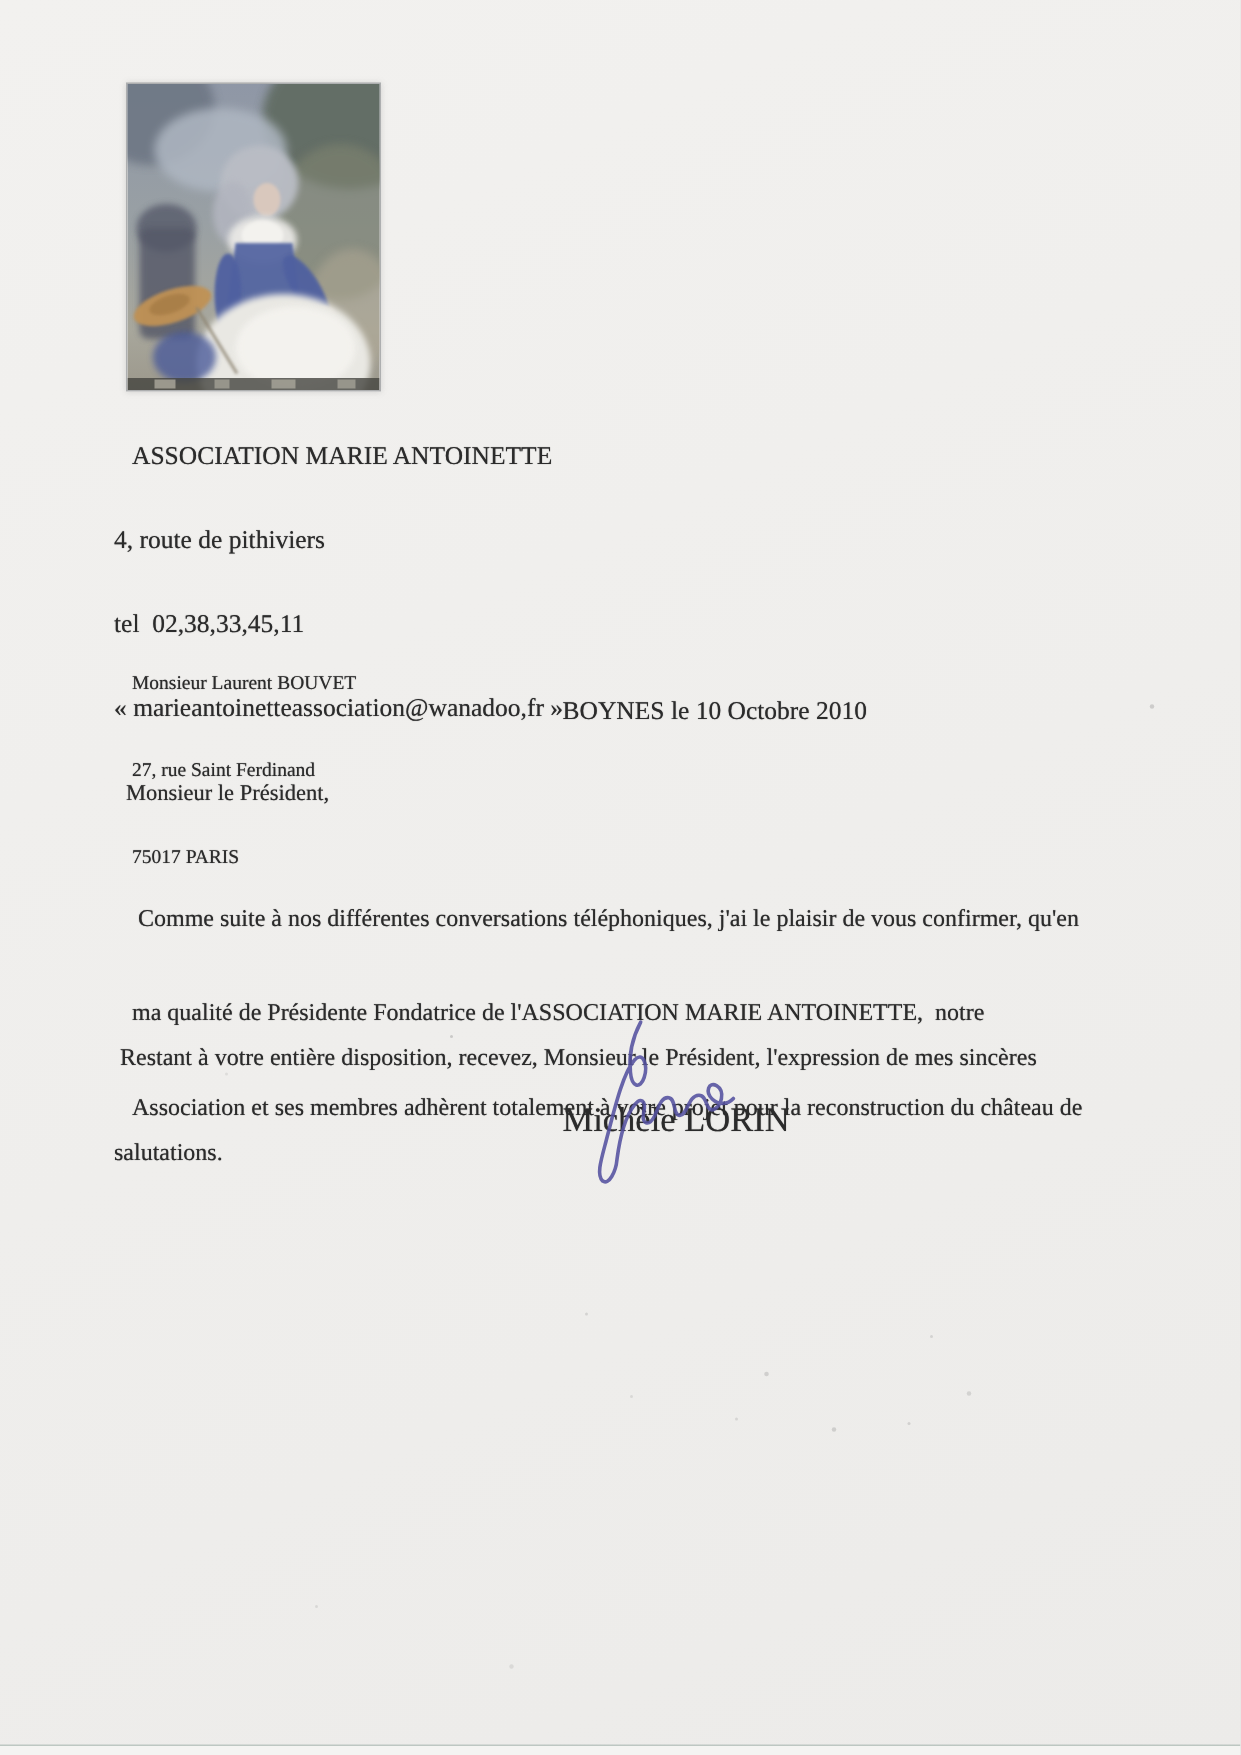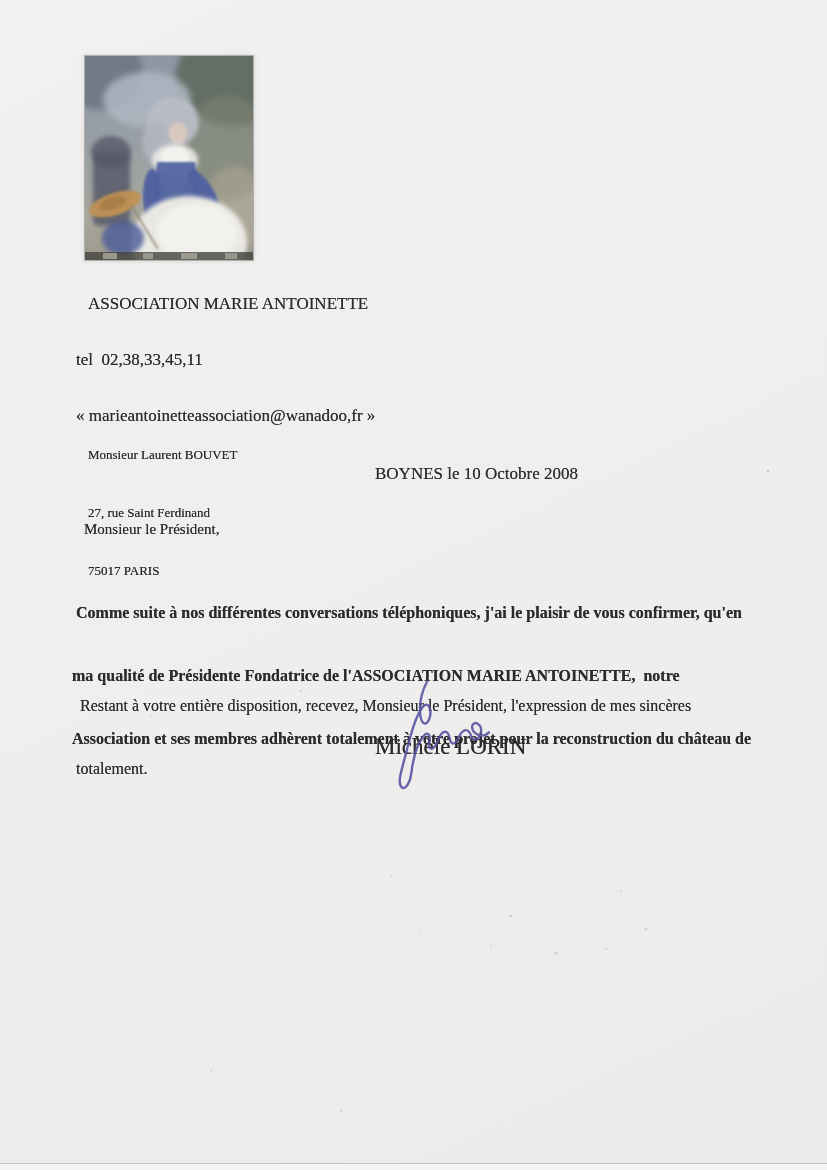--- a/index.html
+++ b/index.html
@@ -113,6 +113,7 @@
 
   <div class="txt header-block">
     <div class="org">ASSOCIATION MARIE ANTOINETTE</div>
+    <div>4, route de pithiviers</div>
     <div>tel  02,38,33,45,11</div>
     <div>« marieantoinetteassociation@wanadoo,fr »</div>
   </div>

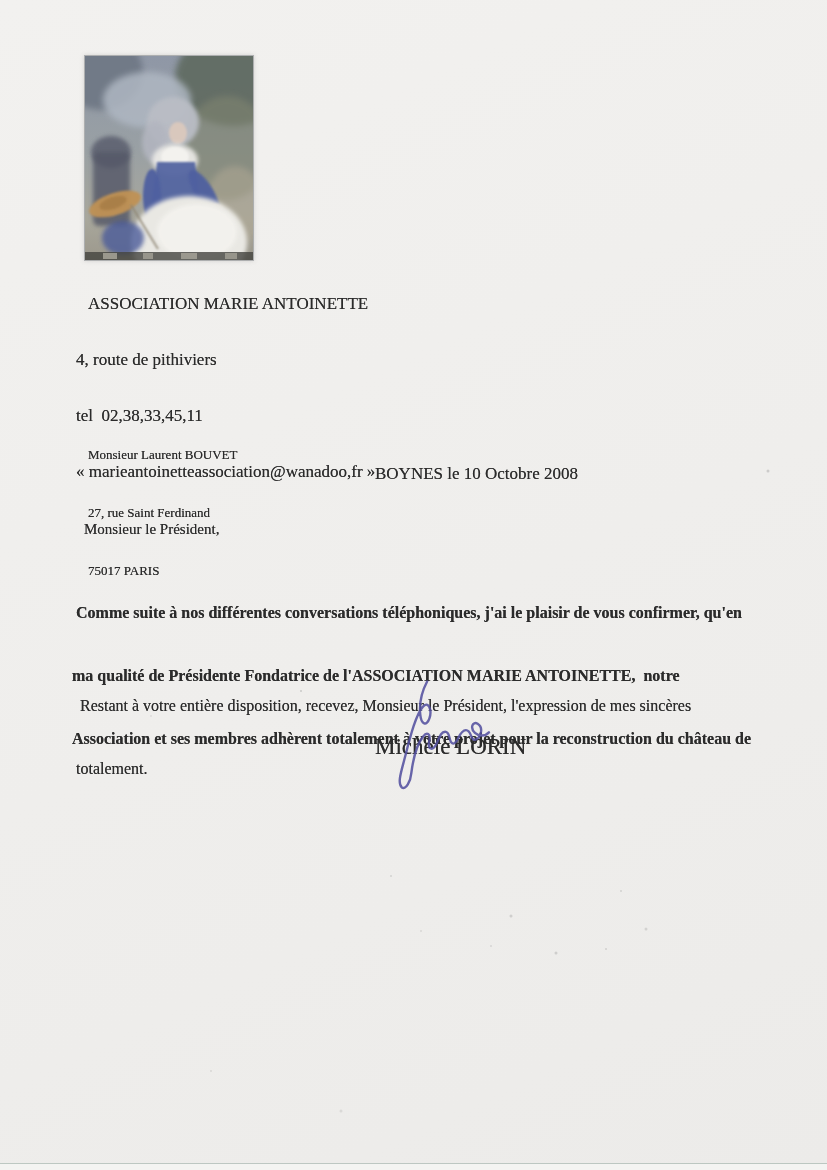--- a/index.html
+++ b/index.html
@@ -124,7 +124,7 @@
     <div>75017 PARIS</div>
   </div>
 
-  <div class="txt dateline">BOYNES le 10 Octobre 2008</div>
+  <div class="txt dateline">BOYNES le 10 Octobre 2010</div>
 
   <div class="txt salutation">Monsieur le Président,</div>
 

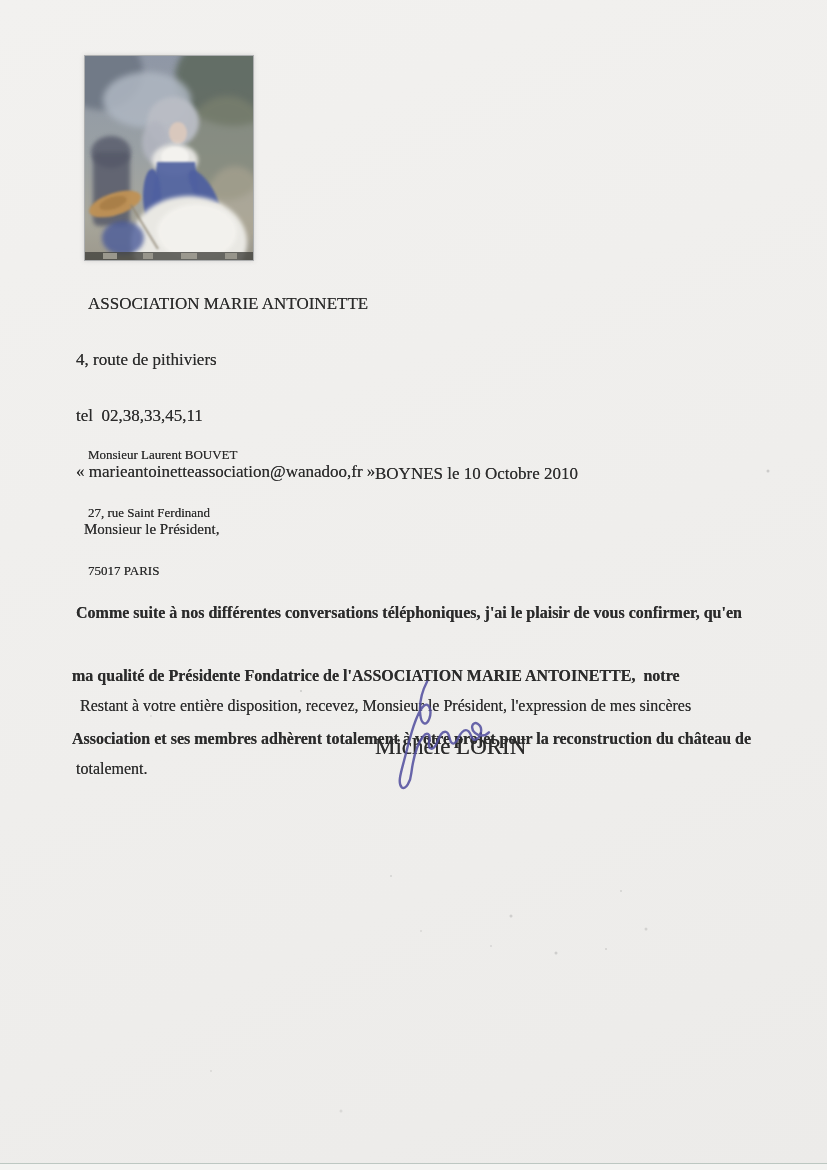--- a/index.html
+++ b/index.html
@@ -16,7 +16,7 @@
   .dateline { left:375px; top:464px; font-size:17px; }
   .salutation { left:84px; top:521px; font-size:15px; }
   .para { font-size:16px; line-height:21px; }
-  .para1 { left:72px; top:560px;font-weight:bold; }
+  .para1 { left:88px; top:560px; }
   .para2 { left:76px; top:653px; }
   .typed-name { left:375px; top:734px; font-size:23px; }
   .portrait-frame {

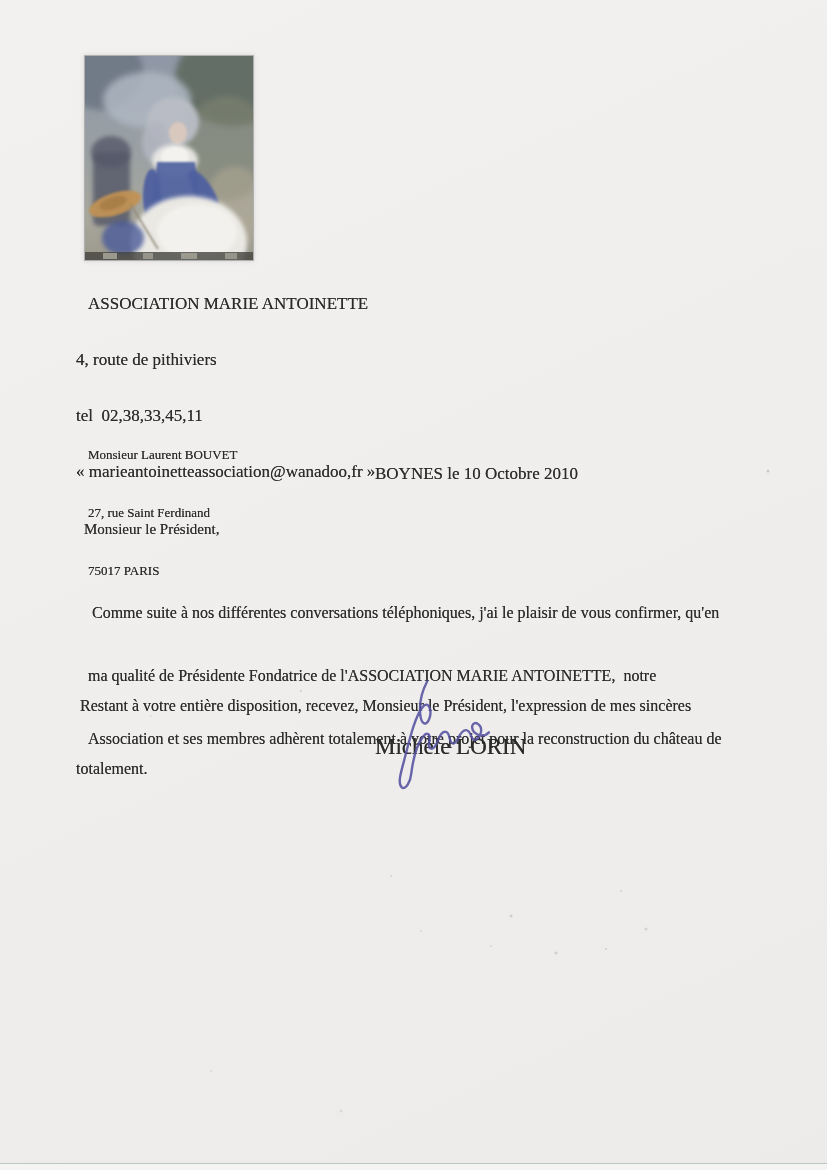--- a/index.html
+++ b/index.html
@@ -136,7 +136,7 @@
 
   <div class="txt para para2">
     <div> Restant à votre entière disposition, recevez, Monsieur le Président, l'expression de mes sincères</div>
-    <div>totalement.</div>
+    <div>salutations.</div>
   </div>
 
   <div class="txt typed-name">Michèle LORIN</div>

